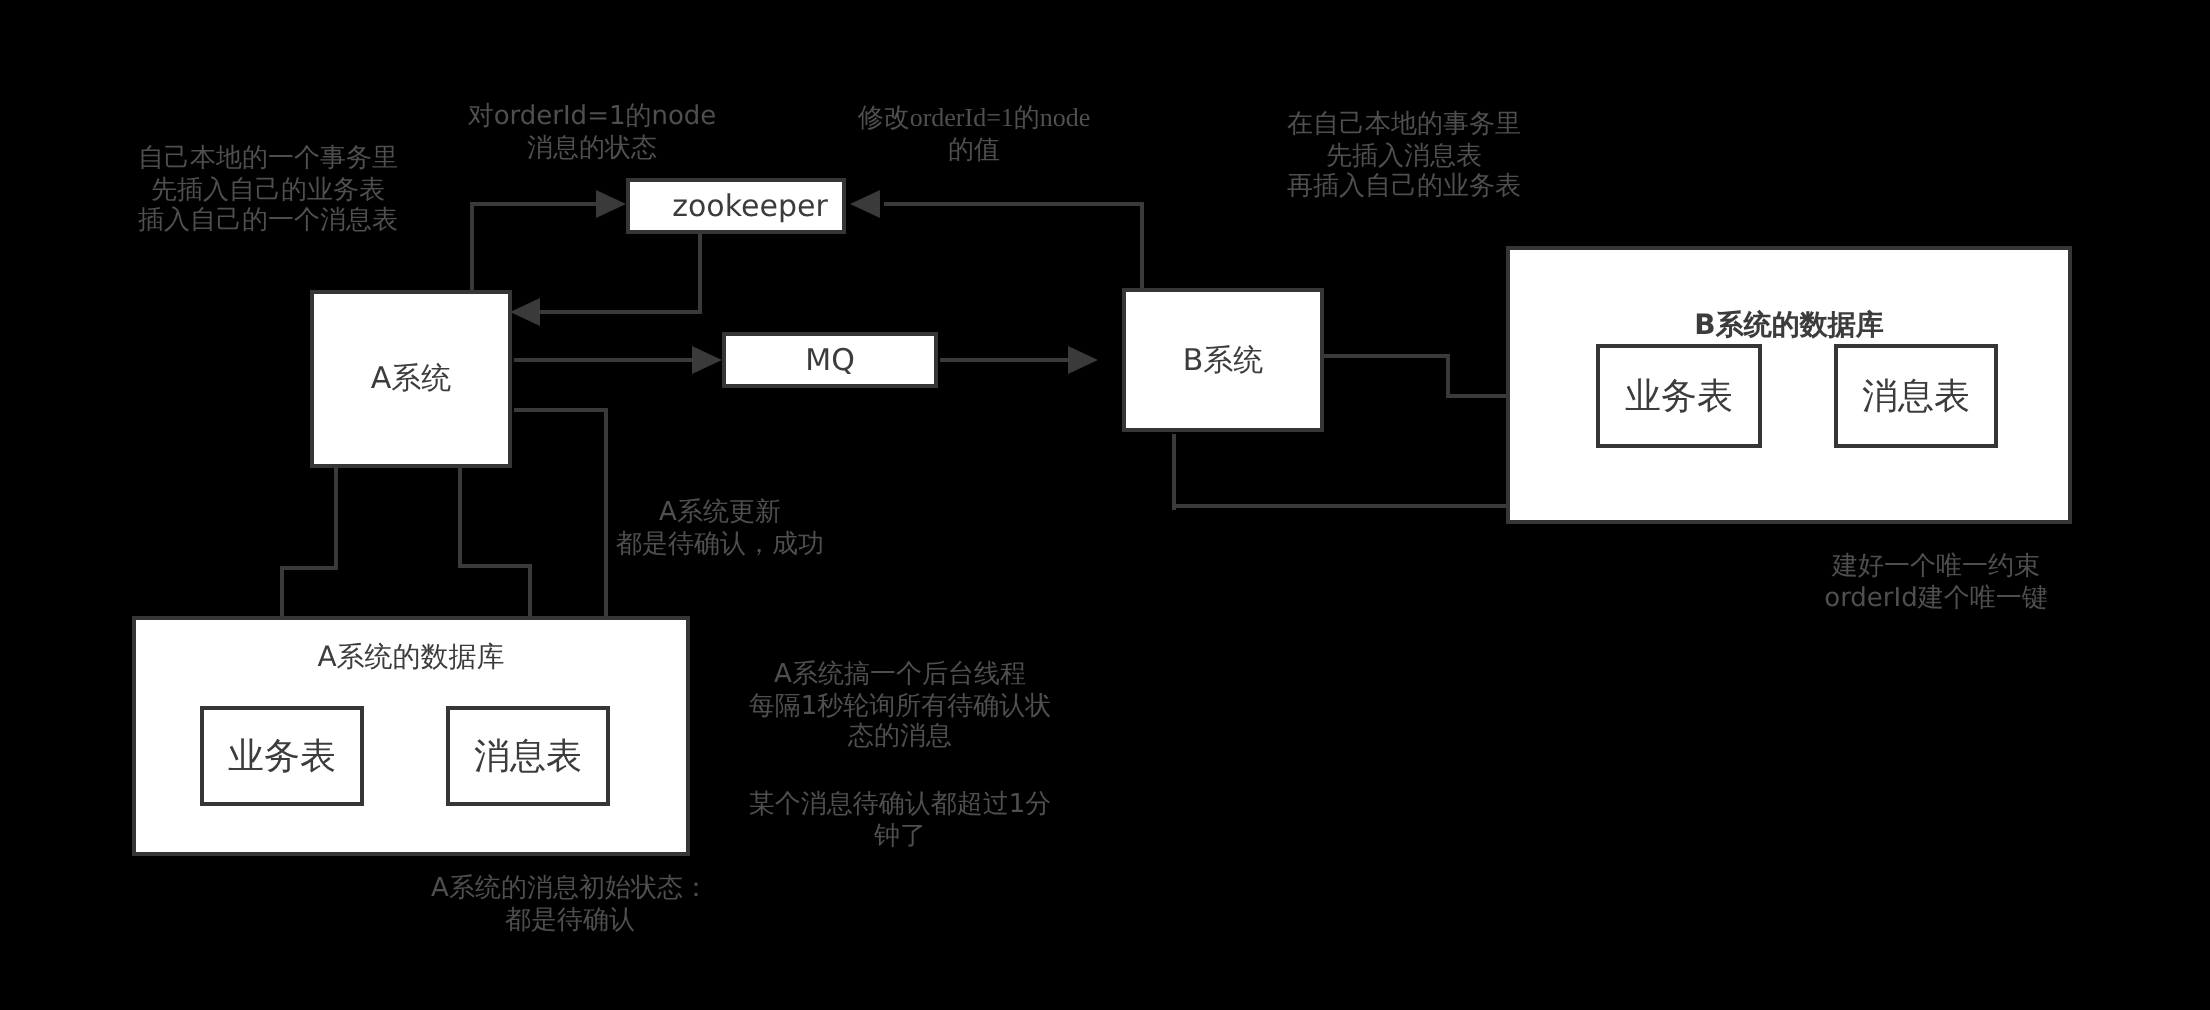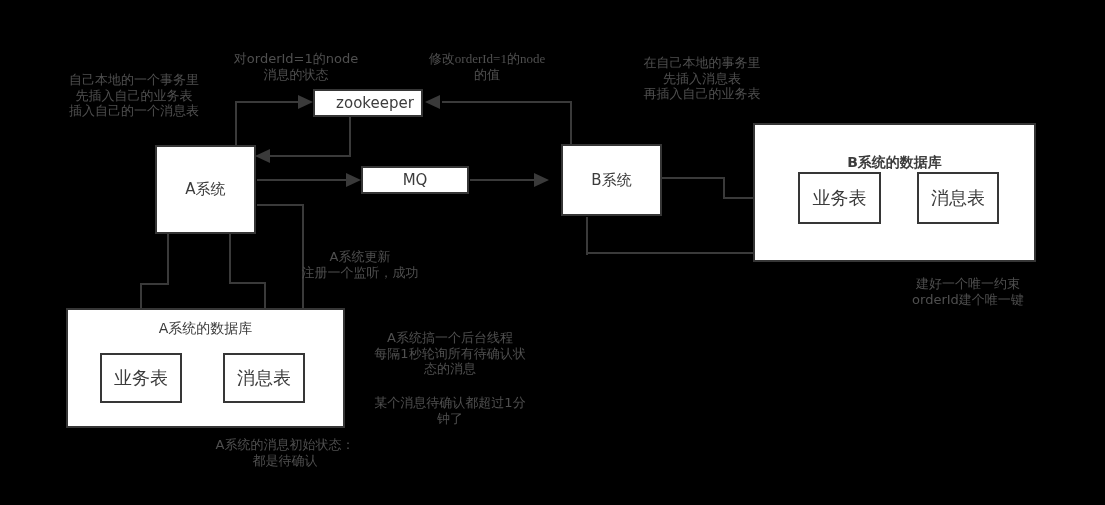--- a/index.html
+++ b/index.html
@@ -162,7 +162,7 @@
 再插入自己的业务表</div>
 
   <div class="ann" style="left:290px; top:249px; width:140px;">A系统更新
-注册一个监听，成功</div>
+都是待确认，成功</div>
 
   <div class="ann" style="left:365px; top:330px; width:170px;">A系统搞一个后台线程
 每隔1秒轮询所有待确认状

